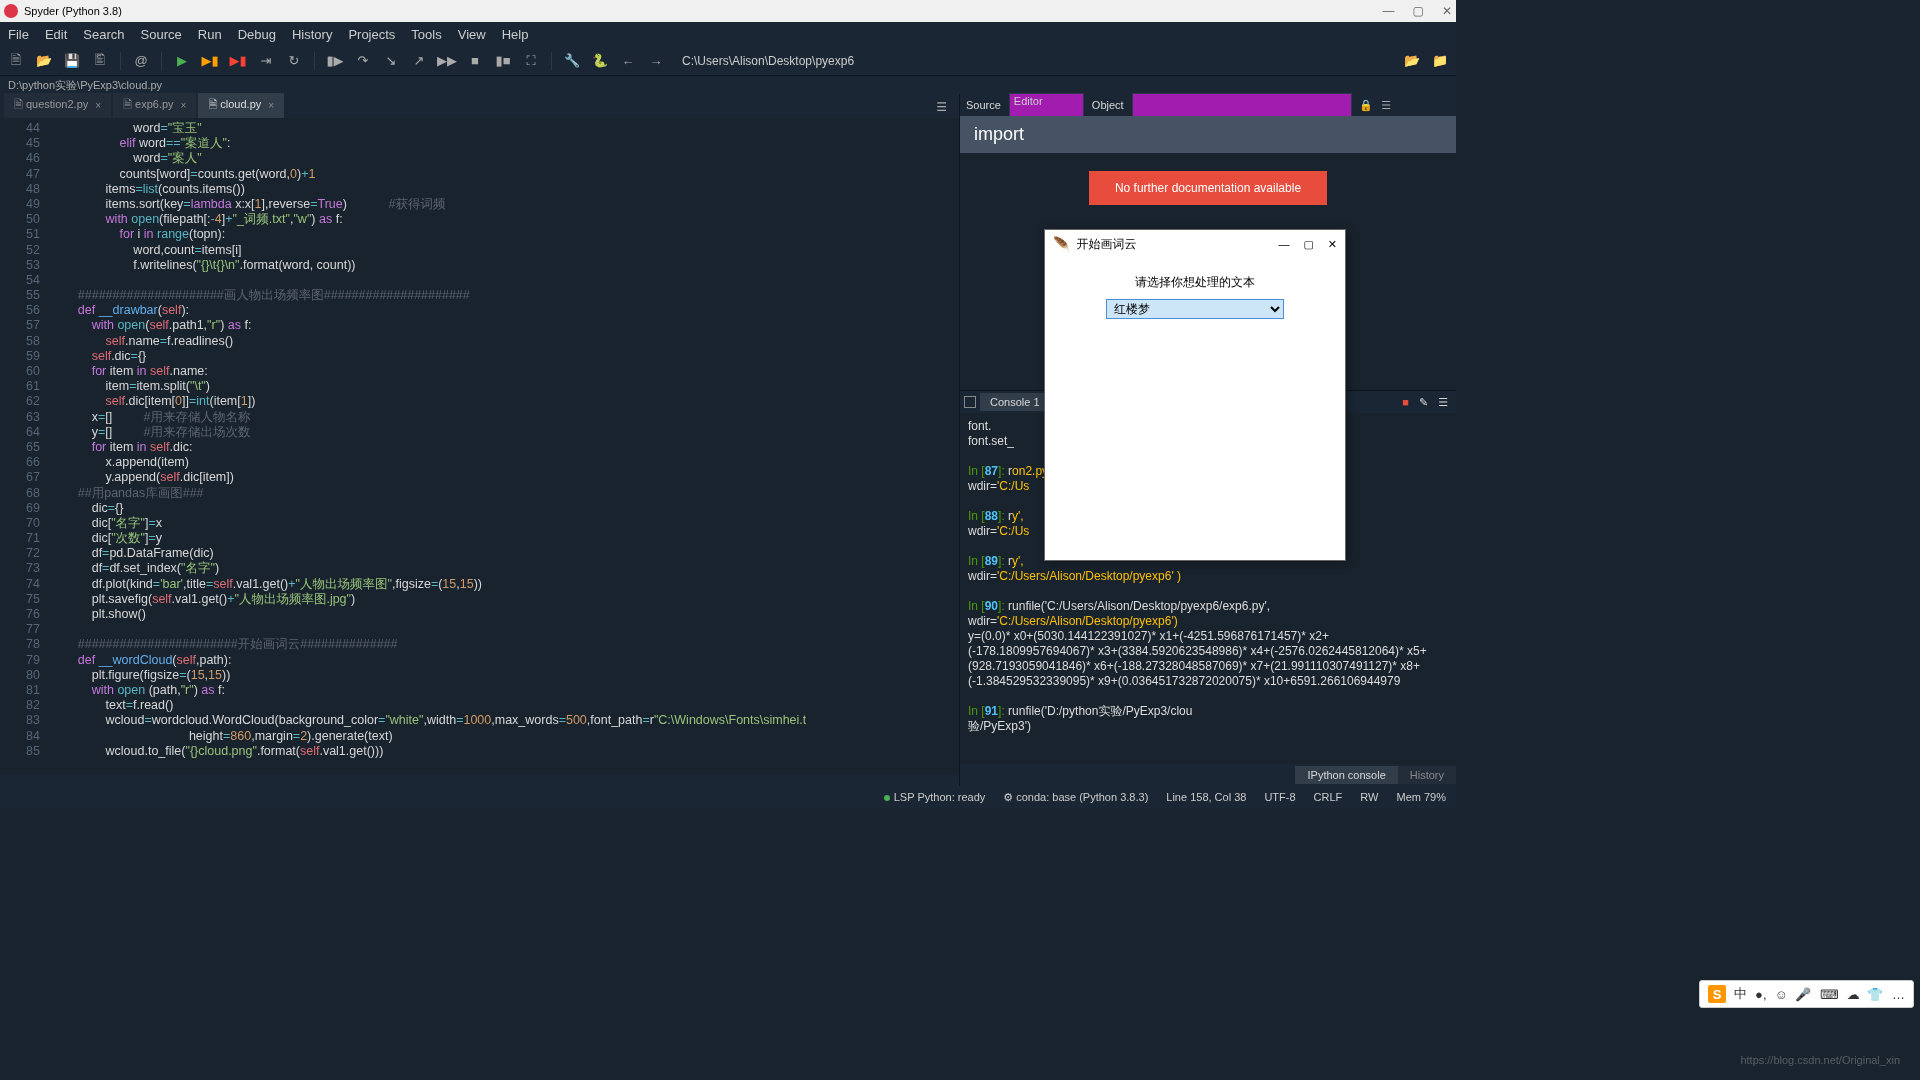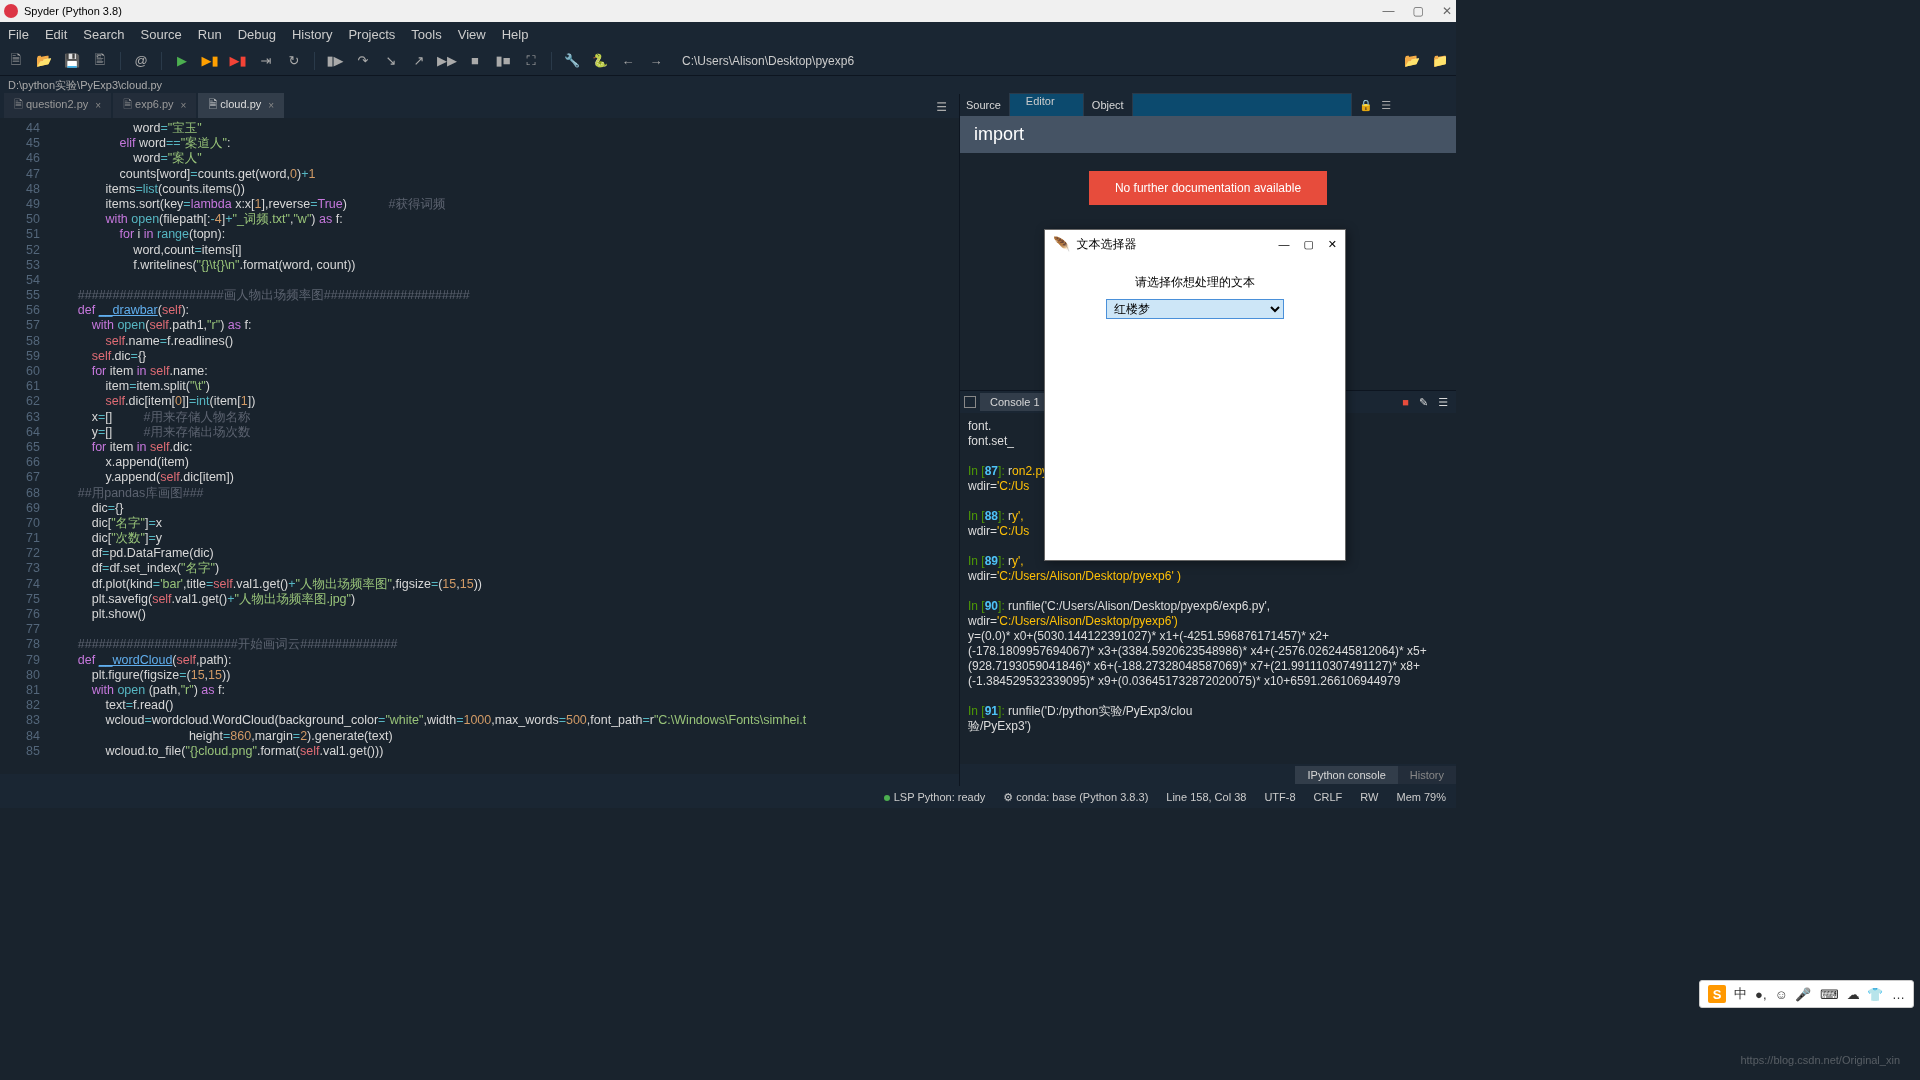--- a/index.html
+++ b/index.html
@@ -34,7 +34,7 @@
 .scrollbar { height: 12px; background: #1a2633; }
 .right { flex: 1; display: flex; flex-direction: column; }
 .help-head { height: 22px; background: #1a2633; display: flex; align-items: center; padding: 2px 6px; gap: 8px; font-size: 11px; }
-.help-head input, .help-head .drop { background: #0c4a6e; border: 1px solid #2a3a4a; color: #ccc; padding: 1px 16px; font-size: 11px; height: 24px; }
+.help-head input, .help-head .drop { background: #a21caf; border: 1px solid #2a3a4a; color: #ccc; padding: 1px 4px; font-size: 11px; height: 24px; }
 .help-head .drop { width: 75px; } .help-head .obj-inp { width: 220px; }
 .help-head .icon { color: #aaa; cursor: pointer; }
 .help-title { background: #455364; color: #fff; font-size: 18px; padding: 8px 14px; }

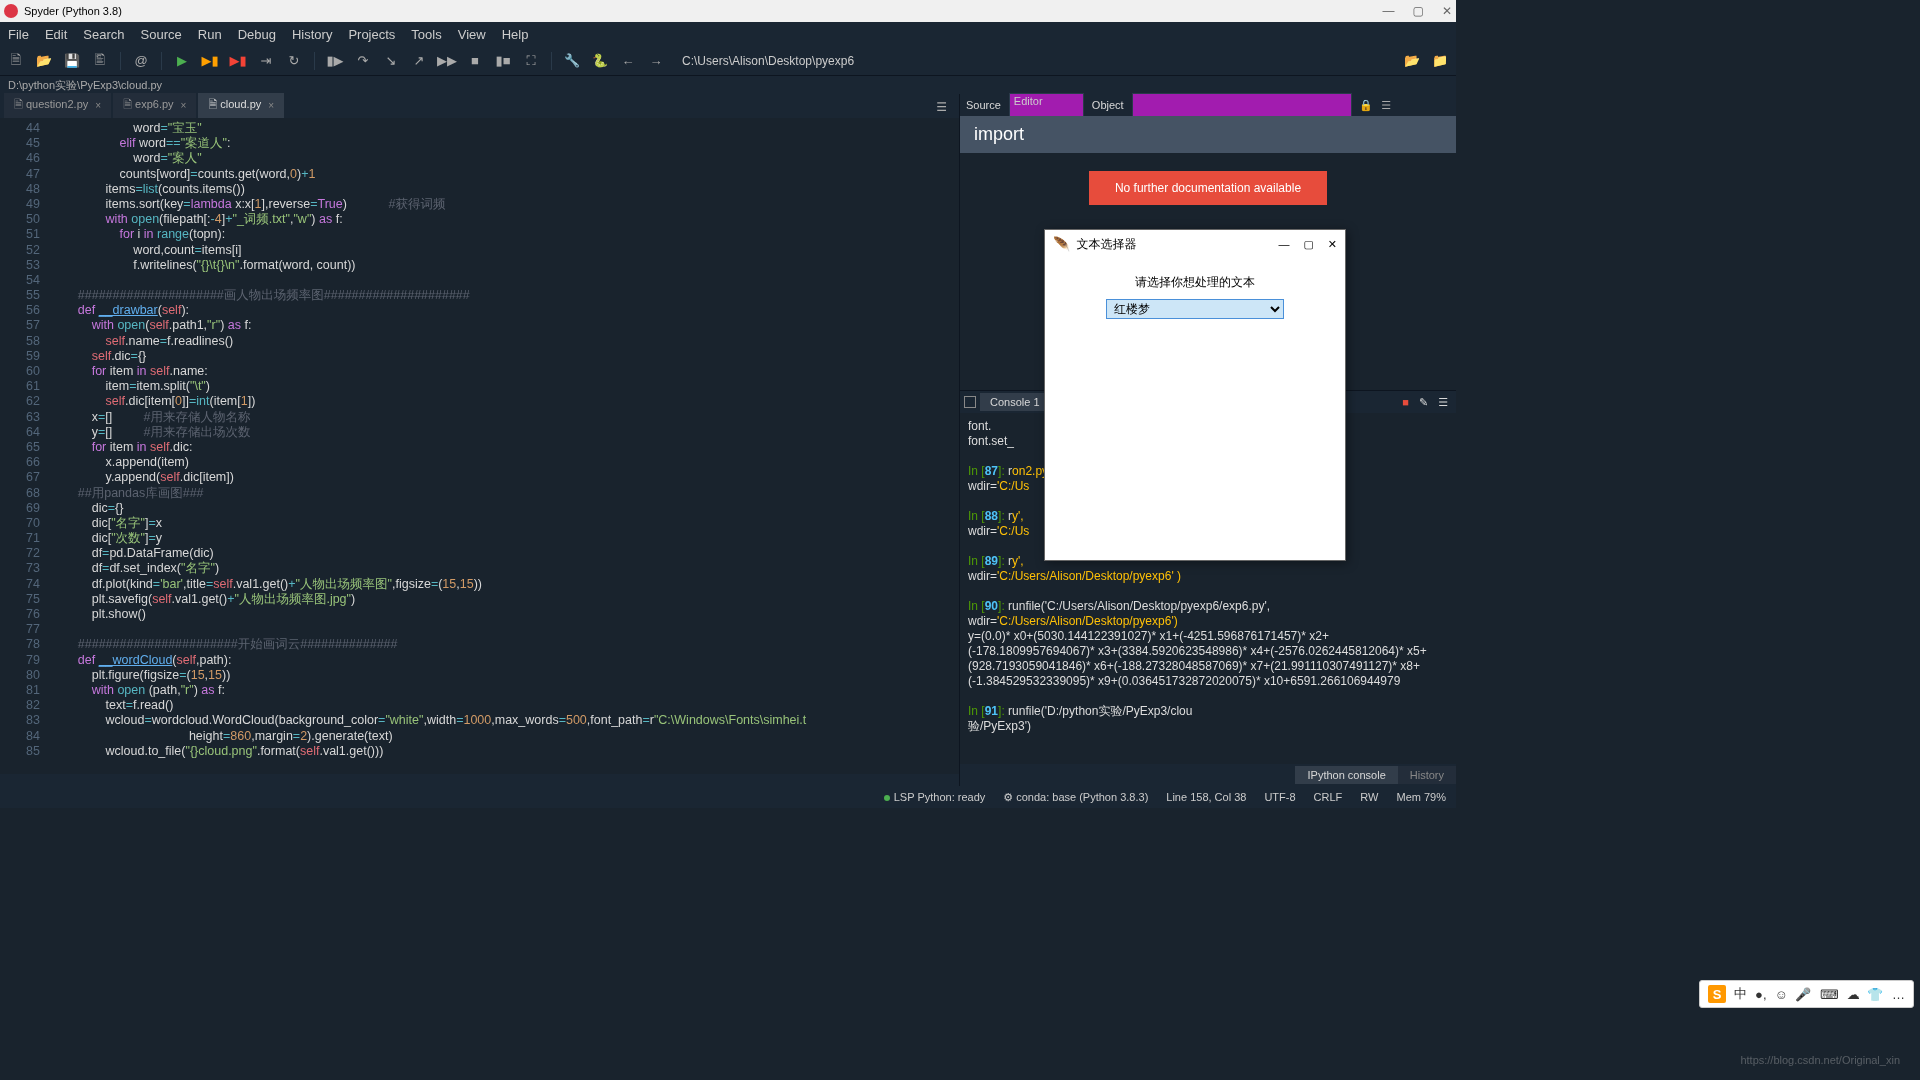--- a/index.html
+++ b/index.html
@@ -243,7 +243,7 @@
 <div class="dialog">
   <div class="dtitle">
     <span class="feather">🪶</span>
-    <span>文本选择器</span>
+    <span>开始画词云</span>
     <div class="dbtns">
       <span>—</span>
       <span>▢</span>

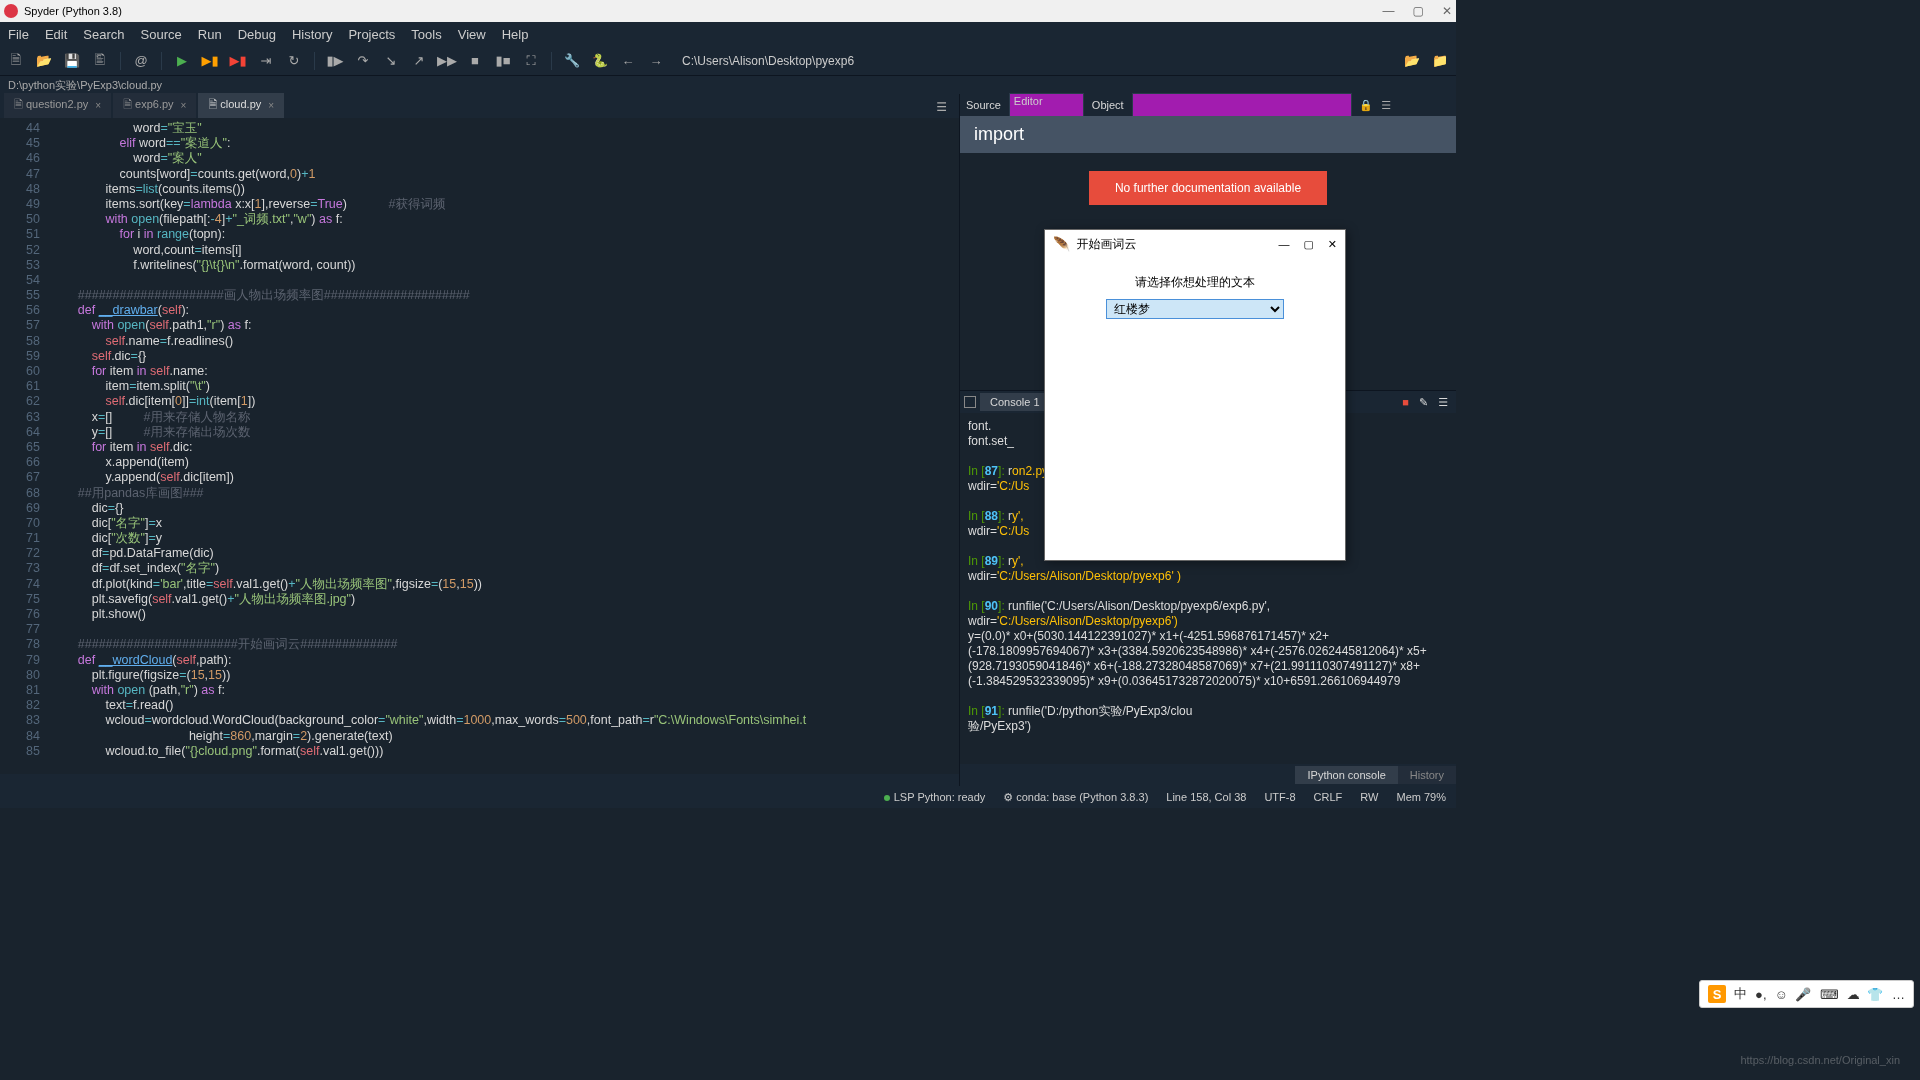--- a/index.html
+++ b/index.html
@@ -30,7 +30,7 @@
 .code { flex: 1; padding: 3px 0; white-space: pre; overflow: hidden; }
 .code div { height: 15.2px; line-height: 15.2px; }
 .kw { color: #c678dd; } .str { color: #98c379; } .self { color: #e06c75; } .num { color: #d19a66; }
-.fn { color: #61afef; text-decoration: underline; } .op { color: #56b6c2; } .cmt { color: #5c6370; } .builtin { color: #56b6c2; }
+.fn { color: #61afef; } .op { color: #56b6c2; } .cmt { color: #5c6370; } .builtin { color: #56b6c2; }
 .scrollbar { height: 12px; background: #1a2633; }
 .right { flex: 1; display: flex; flex-direction: column; }
 .help-head { height: 22px; background: #1a2633; display: flex; align-items: center; padding: 2px 6px; gap: 8px; font-size: 11px; }

